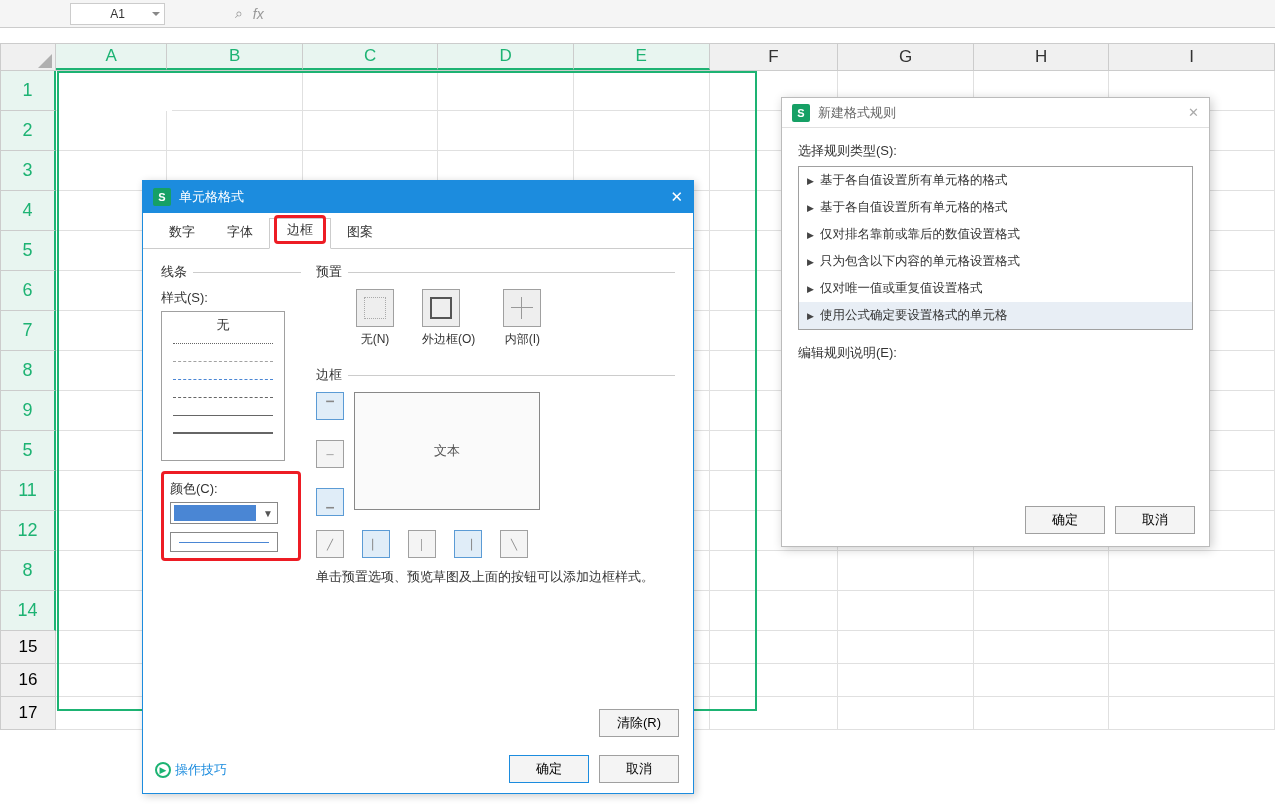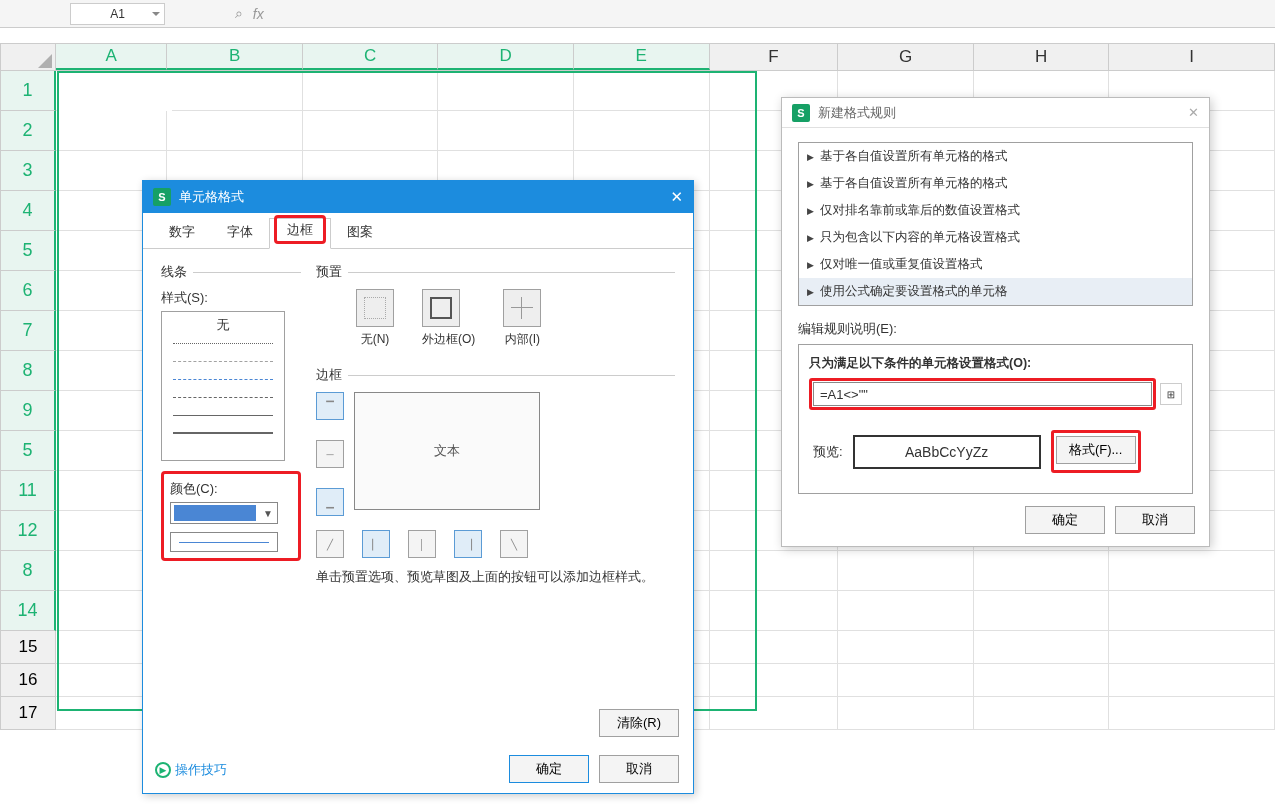--- a/index.html
+++ b/index.html
@@ -444,6 +444,7 @@
     <span class="d2-close">✕</span>
   </div>
   <div class="d2-body">
+    <div class="d2-section-label"><span>选择规则类型(S):</span></div>
     <div class="rule-list" id="ruleList">
         <div class="rule-item">
           <span class="rule-arrow">▶</span>

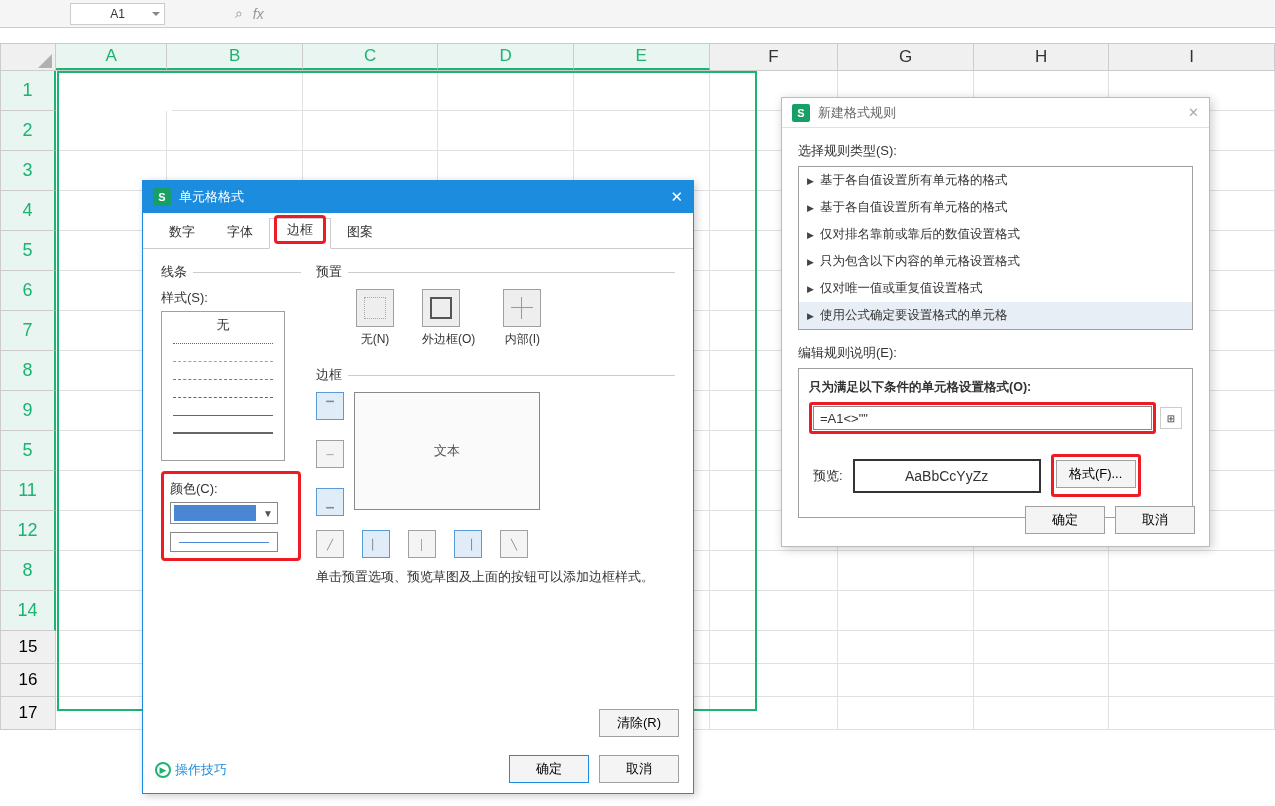--- a/index.html
+++ b/index.html
@@ -472,26 +472,6 @@
         </div>
       </div>
     <div class="d2-section-label" style="margin-top:14px"><span>编辑规则说明(E):</span></div>
-    <div class="edit-box">
-      <div class="edit-sublabel"><span>只为满足以下条件的单元格设置格式(O):</span></div>
-      <div class="formula-row">
-        <div class="formula-redbox">
-          <div class="formula-input">
-              <span>=A1&lt;&gt;""</span>
-            </div>
-        </div>
-        <div class="ref-btn">⊞</div>
-      </div>
-      <div class="preview-row">
-        <div class="preview-label">预览:</div>
-        <div class="preview-sample">
-            <span>AaBbCcYyZz</span>
-          </div>
-        <div class="format-btn-redbox">
-          <button class="btn" style="width:80px"><span>格式(F)...</span></button>
-        </div>
-      </div>
-    </div>
   </div>
   <div class="d2-buttons">
     <button class="btn"><span>确定</span></button>

